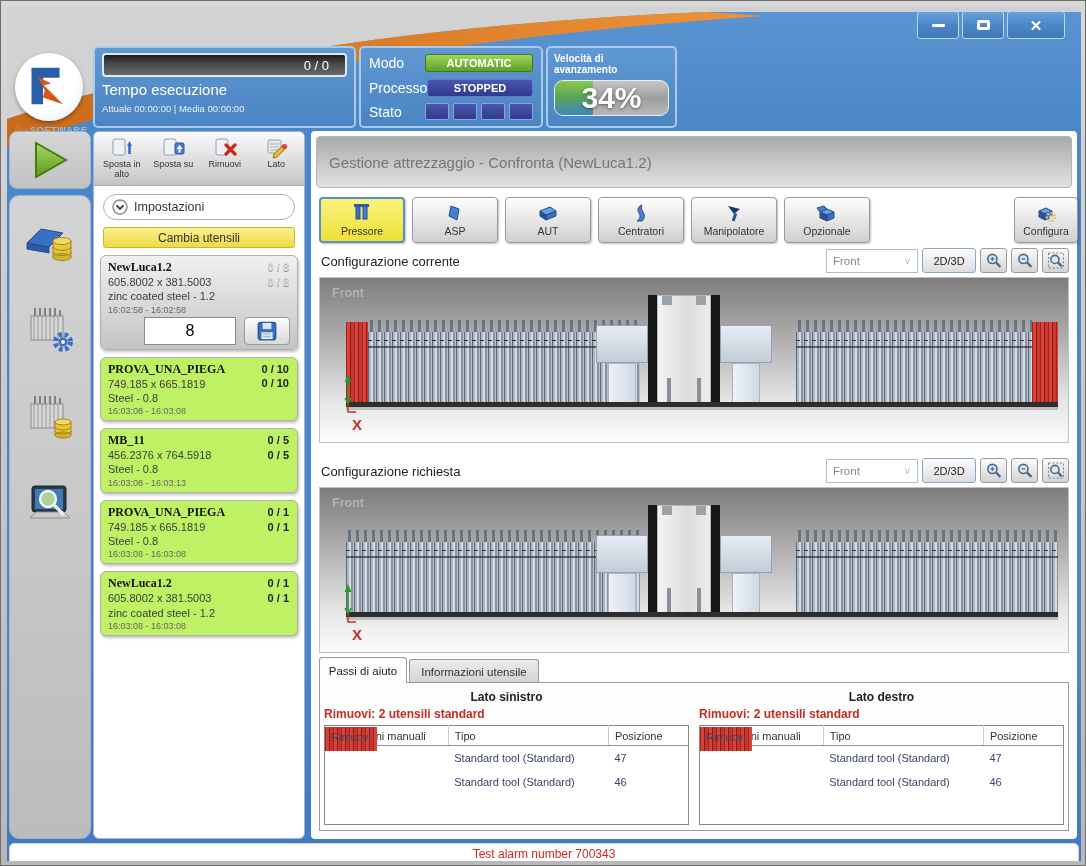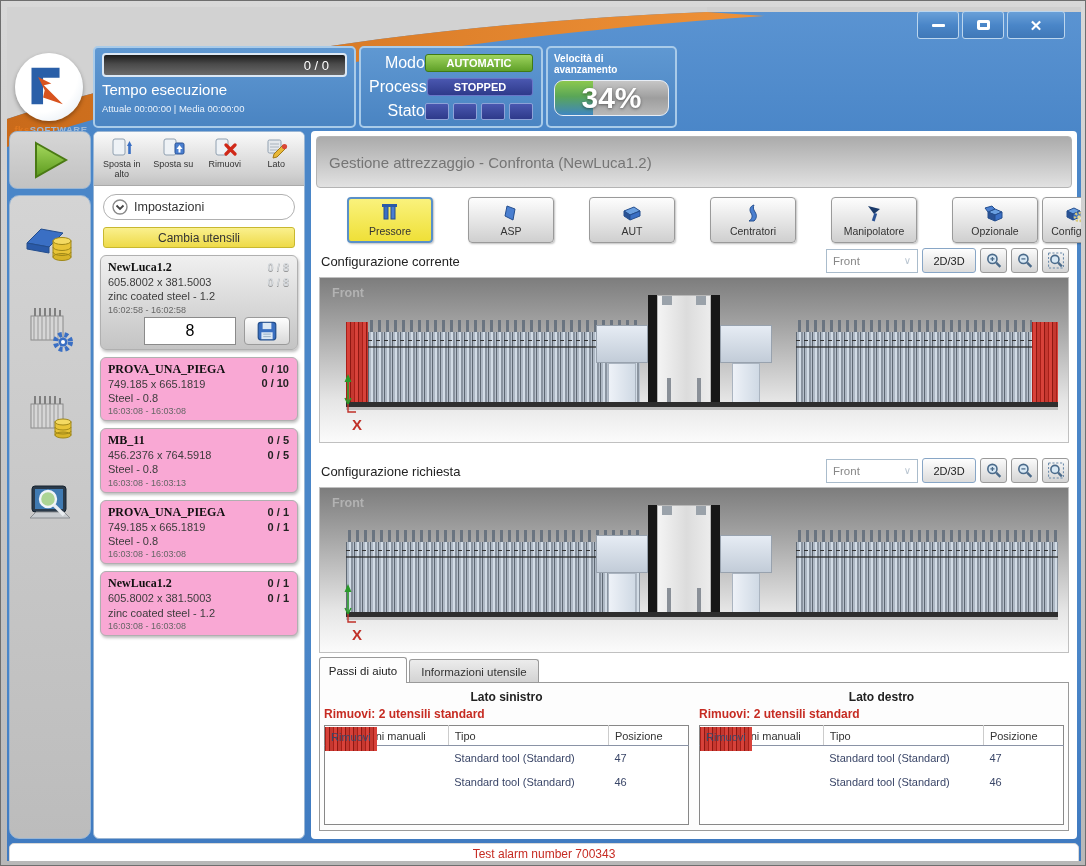--- a/index.html
+++ b/index.html
@@ -37,7 +37,7 @@
   .p1 .t2{color:#eaf2fb;font-size:9.5px;margin-top:5px;}
   .p2{left:352px;top:39px;width:184px;height:82px;padding:6px 8px;display:flex;flex-direction:column;justify-content:space-between;}
   .p2row{display:flex;align-items:center;}
-  .p2lab{color:#fff;font-size:16px;width:58px;text-align:right;}
+  .p2lab{color:#fff;font-size:14px;width:58px;}
   .chip{width:112px;height:18px;border-radius:3px;display:flex;align-items:center;justify-content:center;
         color:#fff;font-size:11px;font-weight:bold;}
   .chip.green{background:linear-gradient(180deg,#9ed45e,#5fa028);border:1px solid #3f7a14;}

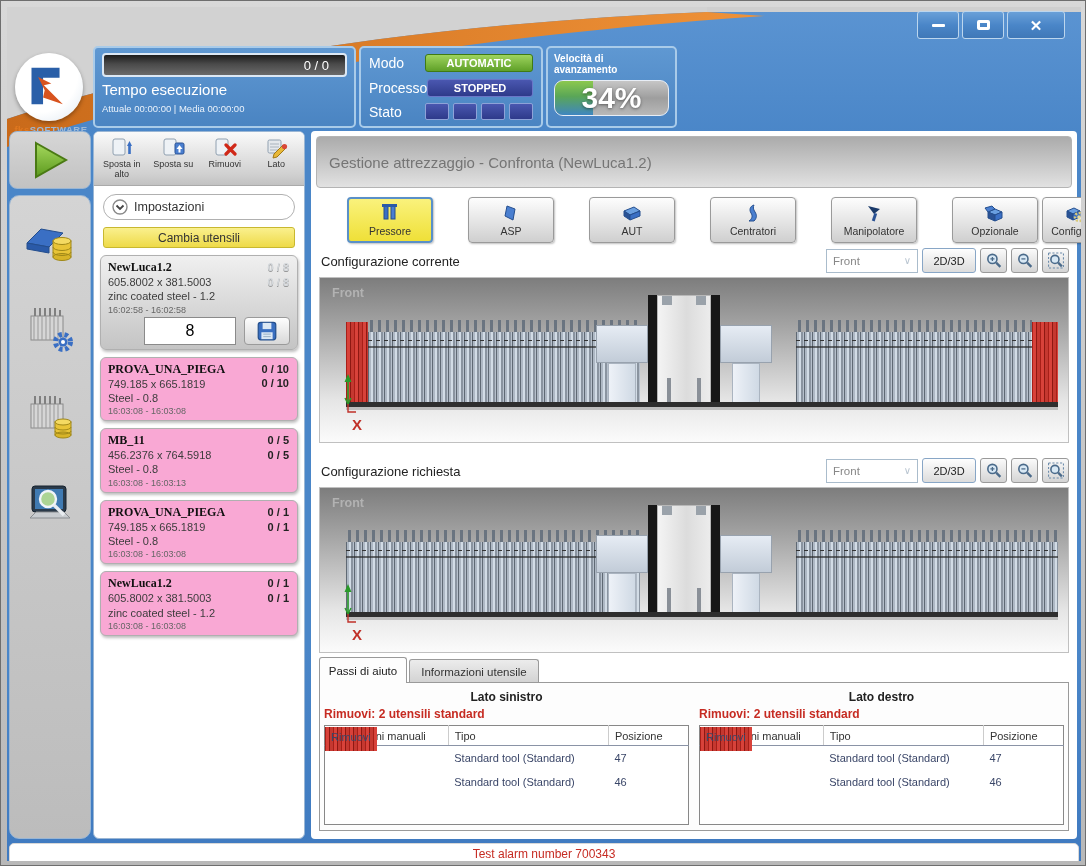--- a/index.html
+++ b/index.html
@@ -95,7 +95,7 @@
   .tab{width:86px;height:46px;border:1px solid #9a9a9a;border-radius:4px;
        background:linear-gradient(180deg,#fdfdfd,#e2e2e2 60%,#cfcfcf);display:flex;flex-direction:column;
        align-items:center;justify-content:center;gap:2px;font-size:10.5px;color:#333;cursor:pointer;
-       box-shadow:1px 1px 2px rgba(0,0,0,.25);margin-left:28px;}
+       box-shadow:1px 1px 2px rgba(0,0,0,.25);}
   .tab.sel{background:linear-gradient(180deg,#faf27c,#efe038);border:2px solid #5a90c8;}
   .tab.cfg{position:absolute;left:695px;top:0;width:64px;}
 

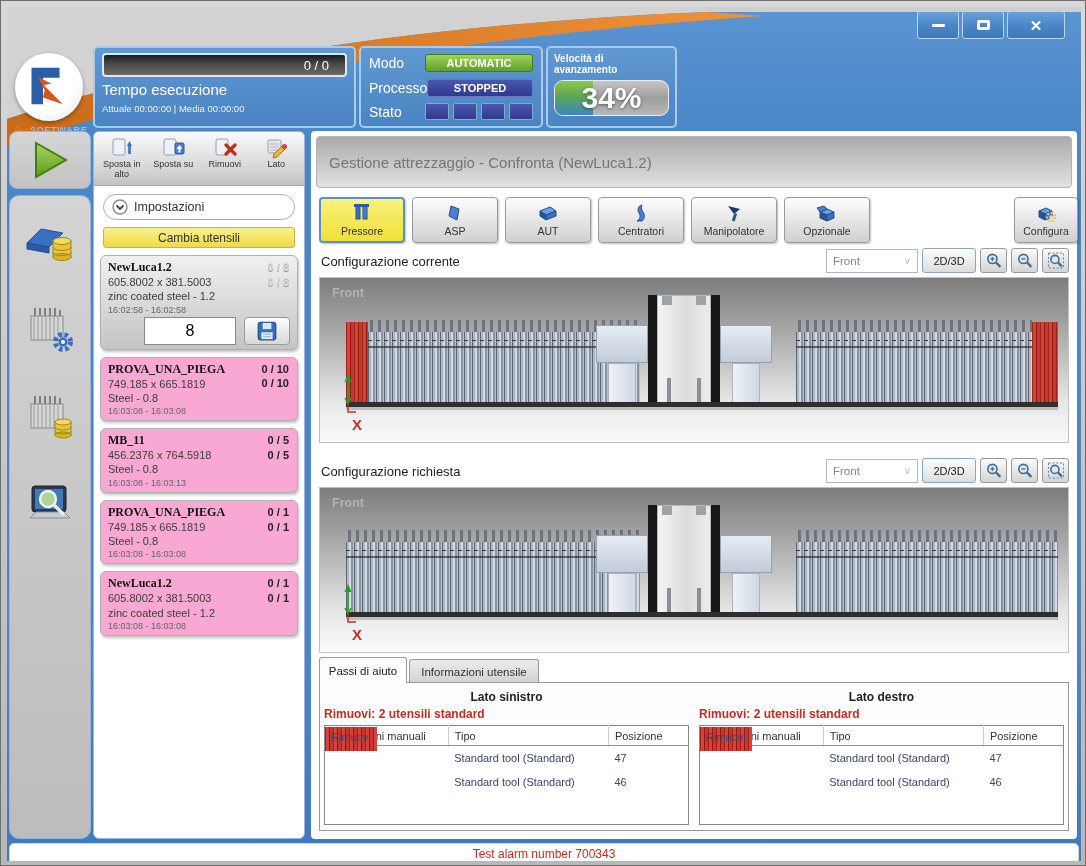--- a/index.html
+++ b/index.html
@@ -72,7 +72,7 @@
           background:linear-gradient(180deg,#faf08e,#eeda48);display:flex;align-items:center;justify-content:center;
           font-size:12px;color:#333;cursor:pointer;}
   .cards{padding:0 6px;}
-  .card{position:relative;border:1px solid #b0b0b0;border-radius:6px;background:#f9a8d4;margin-bottom:7px;
+  .card{position:relative;border:1px solid #b0b0b0;border-radius:6px;background:#bef264;margin-bottom:7px;
         padding:4px 7px 4px;box-shadow:1px 2px 3px rgba(0,0,0,.25);cursor:pointer;}
   .card.sel{background:linear-gradient(180deg,#f0f0f0,#c4c4c4);}
   .card .nm{font-size:12px;font-weight:bold;color:#111;font-family:Liberation Serif, serif;}

